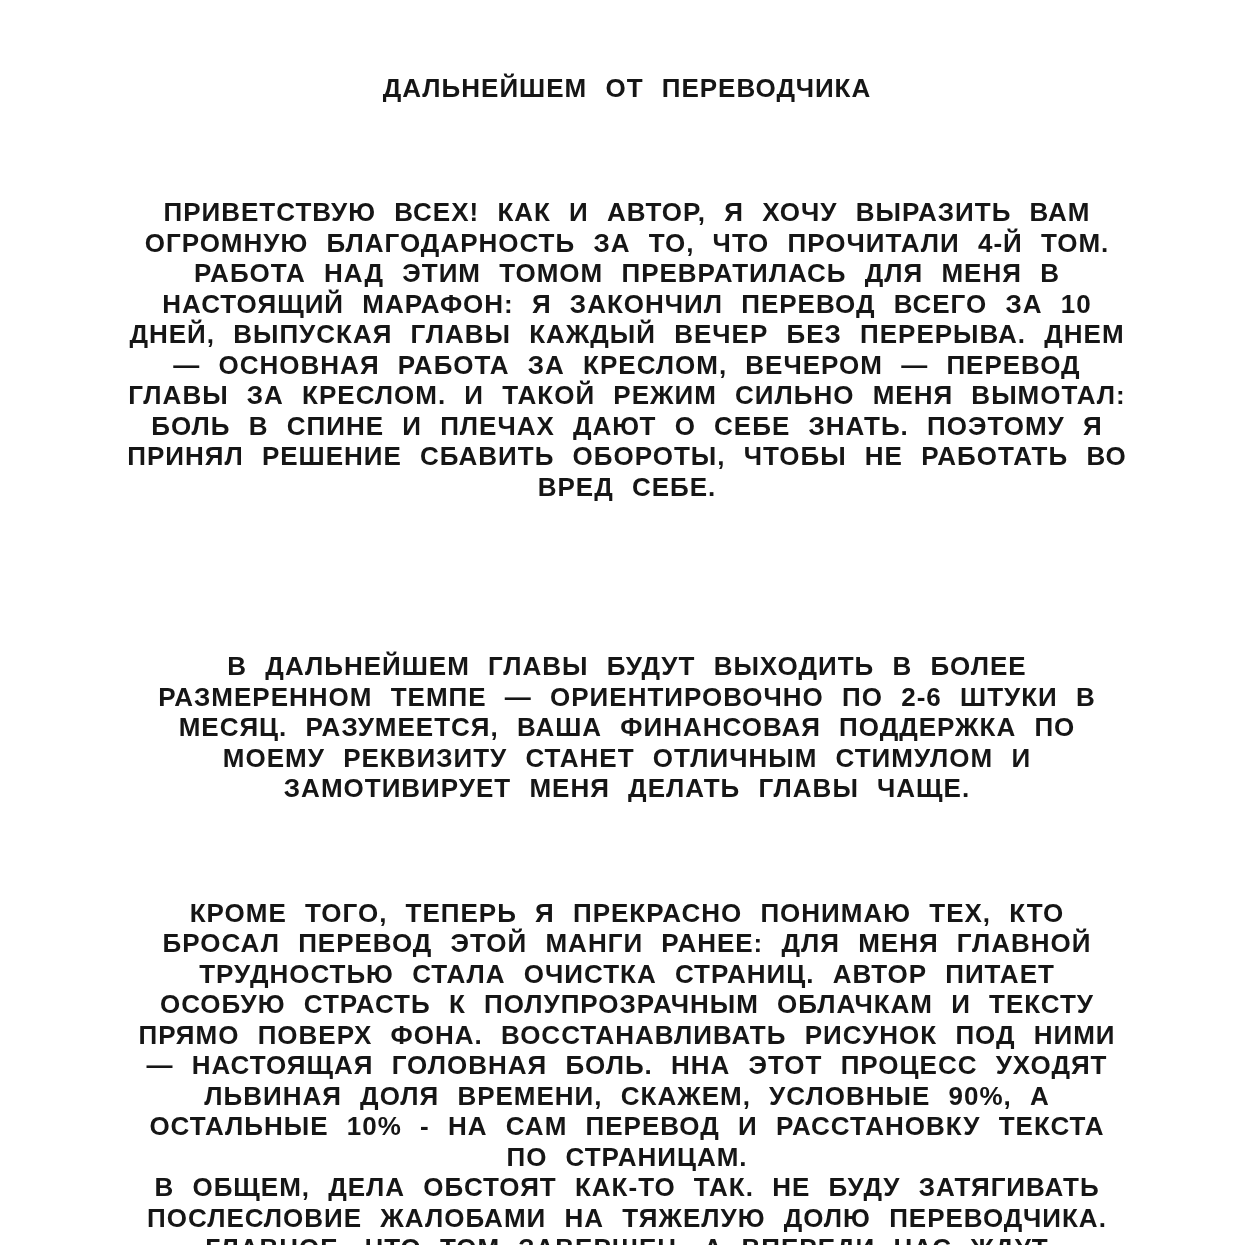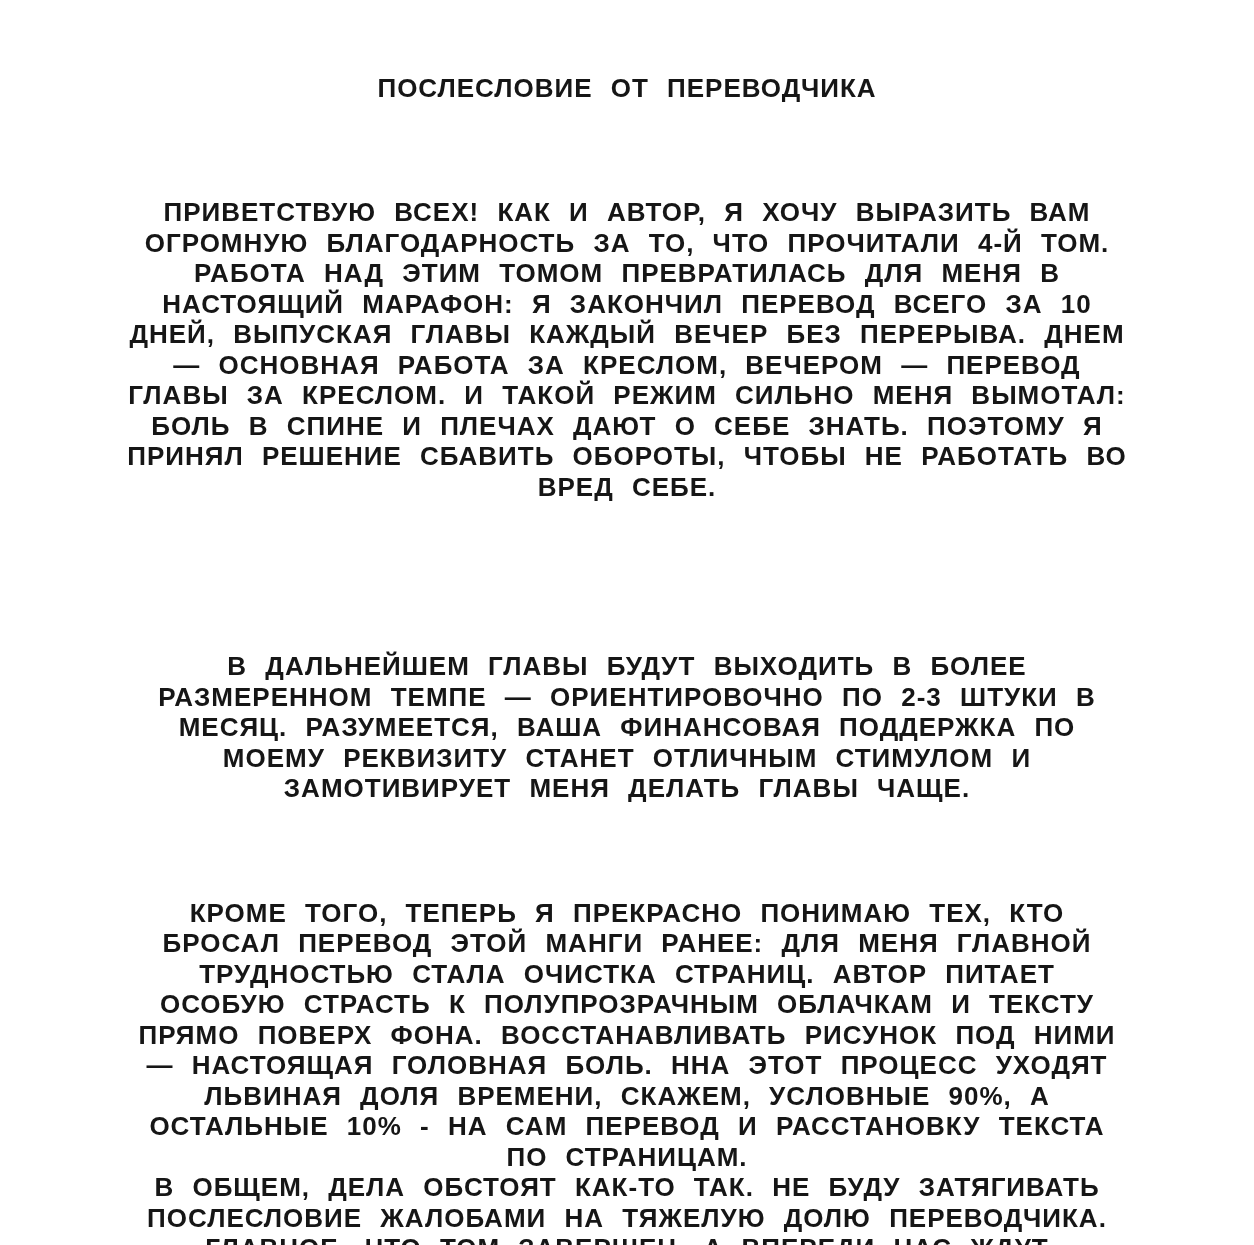--- a/index.html
+++ b/index.html
@@ -39,7 +39,7 @@
 <body>
 
 <div class="page">
-  <div class="title">ПОСЛЕСЛОВИЕ ОТ ПЕРЕВОДЧИКА</div>
+  <div class="title">ДАЛЬНЕЙШЕМ ОТ ПЕРЕВОДЧИКА</div>
 
   <div class="para p1">ПРИВЕТСТВУЮ ВСЕХ! КАК И АВТОР, Я ХОЧУ ВЫРАЗИТЬ ВАМ
 ОГРОМНУЮ БЛАГОДАРНОСТЬ ЗА ТО, ЧТО ПРОЧИТАЛИ 4-Й ТОМ.

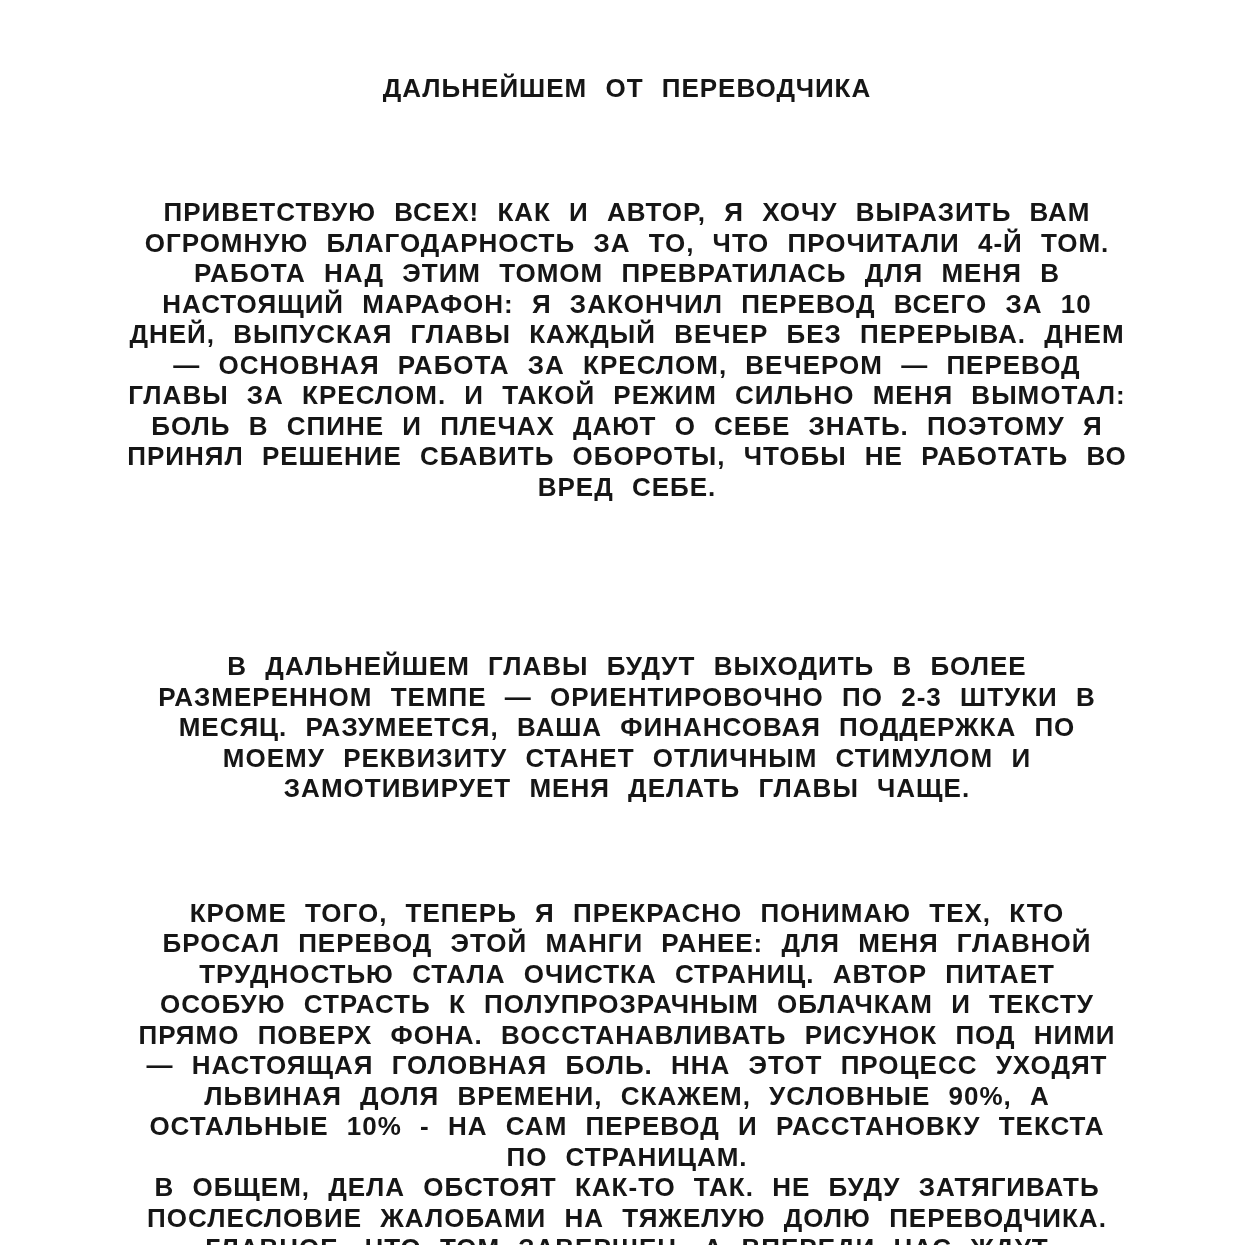--- a/index.html
+++ b/index.html
@@ -53,7 +53,7 @@
 ВРЕД СЕБЕ.</div>
 
   <div class="para p2">В ДАЛЬНЕЙШЕМ ГЛАВЫ БУДУТ ВЫХОДИТЬ В БОЛЕЕ
-РАЗМЕРЕННОМ ТЕМПЕ — ОРИЕНТИРОВОЧНО ПО 2-3 ШТУКИ В
+РАЗМЕРЕННОМ ТЕМПЕ — ОРИЕНТИРОВОЧНО ПО 2-6 ШТУКИ В
 МЕСЯЦ. РАЗУМЕЕТСЯ, ВАША ФИНАНСОВАЯ ПОДДЕРЖКА ПО
 МОЕМУ РЕКВИЗИТУ СТАНЕТ ОТЛИЧНЫМ СТИМУЛОМ И
 ЗАМОТИВИРУЕТ МЕНЯ ДЕЛАТЬ ГЛАВЫ ЧАЩЕ.</div>

